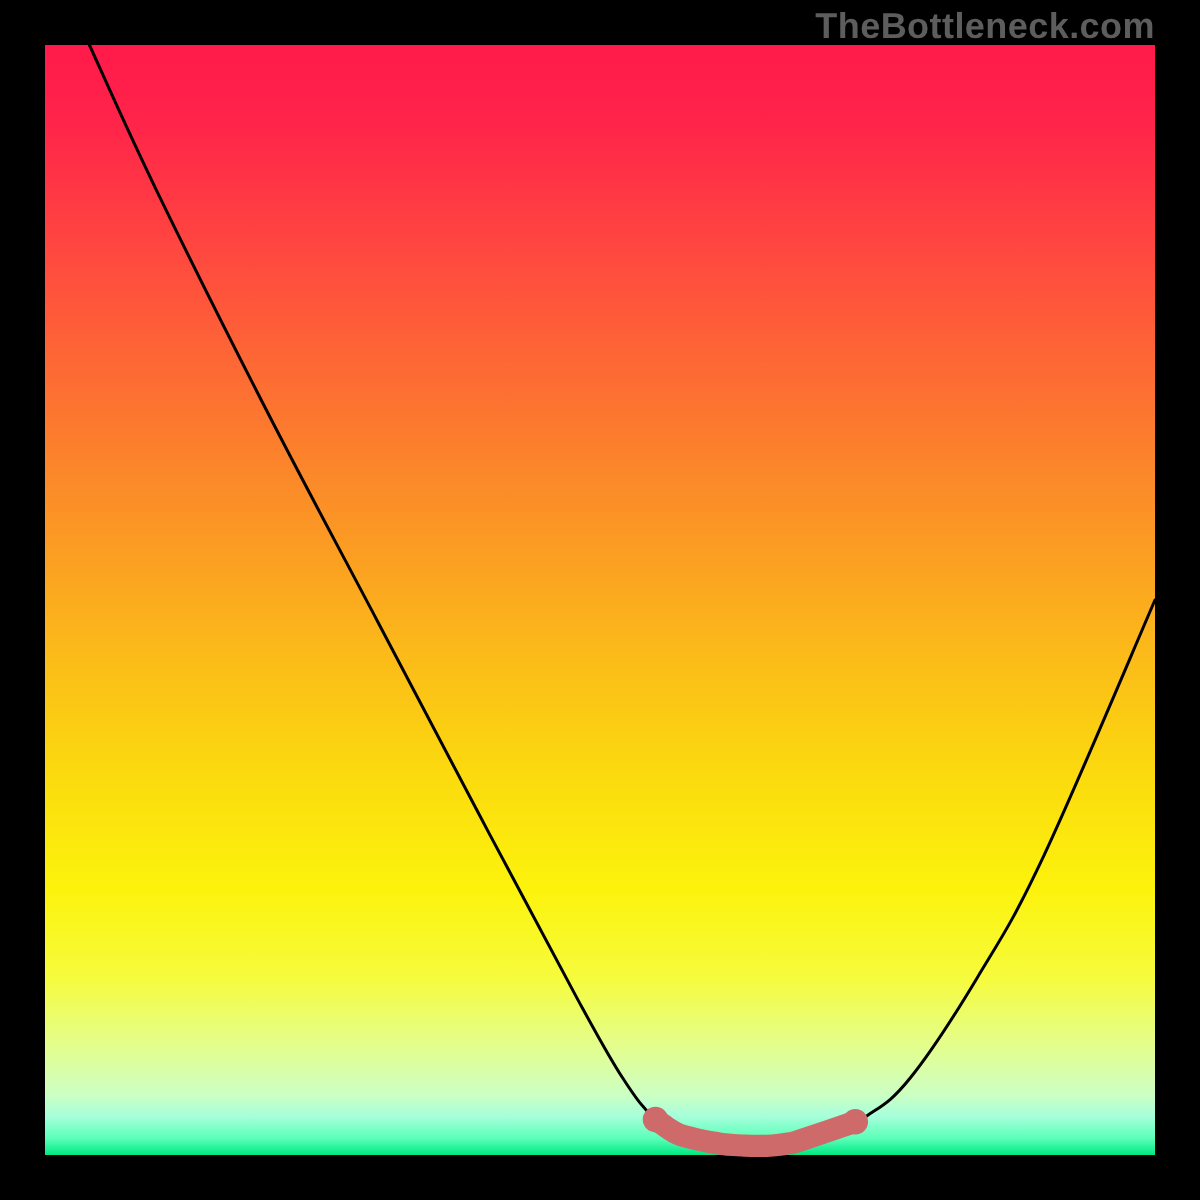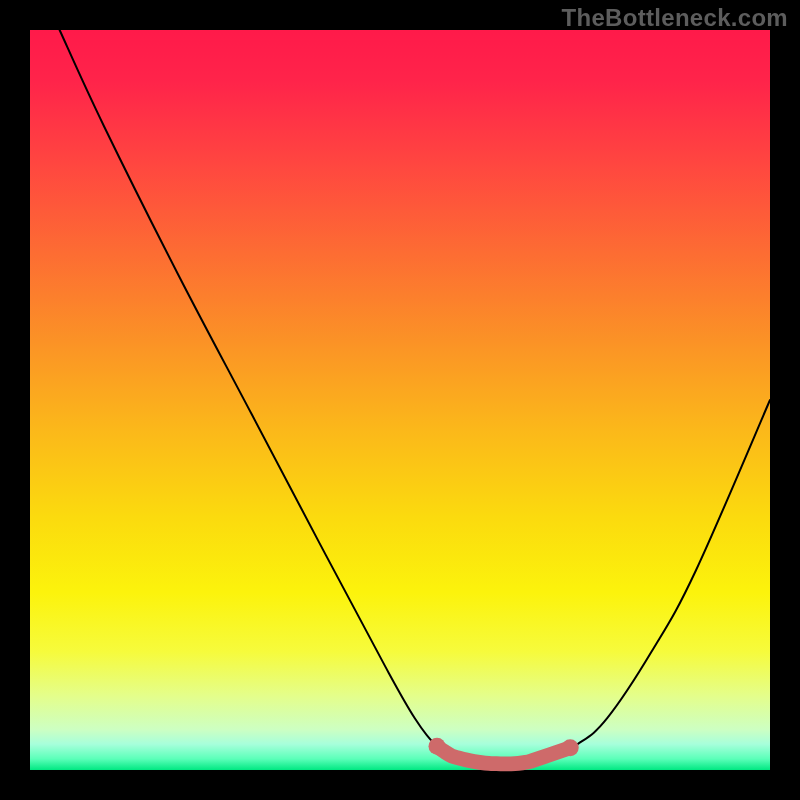--- a/index.html
+++ b/index.html
@@ -18,7 +18,7 @@
   .watermark {
     position: absolute;
     top: 4px;
-    right: 12px;
+    right: 30px;
     font-family: Arial, Helvetica, sans-serif;
     font-size: 24px;
     font-weight: 600;

